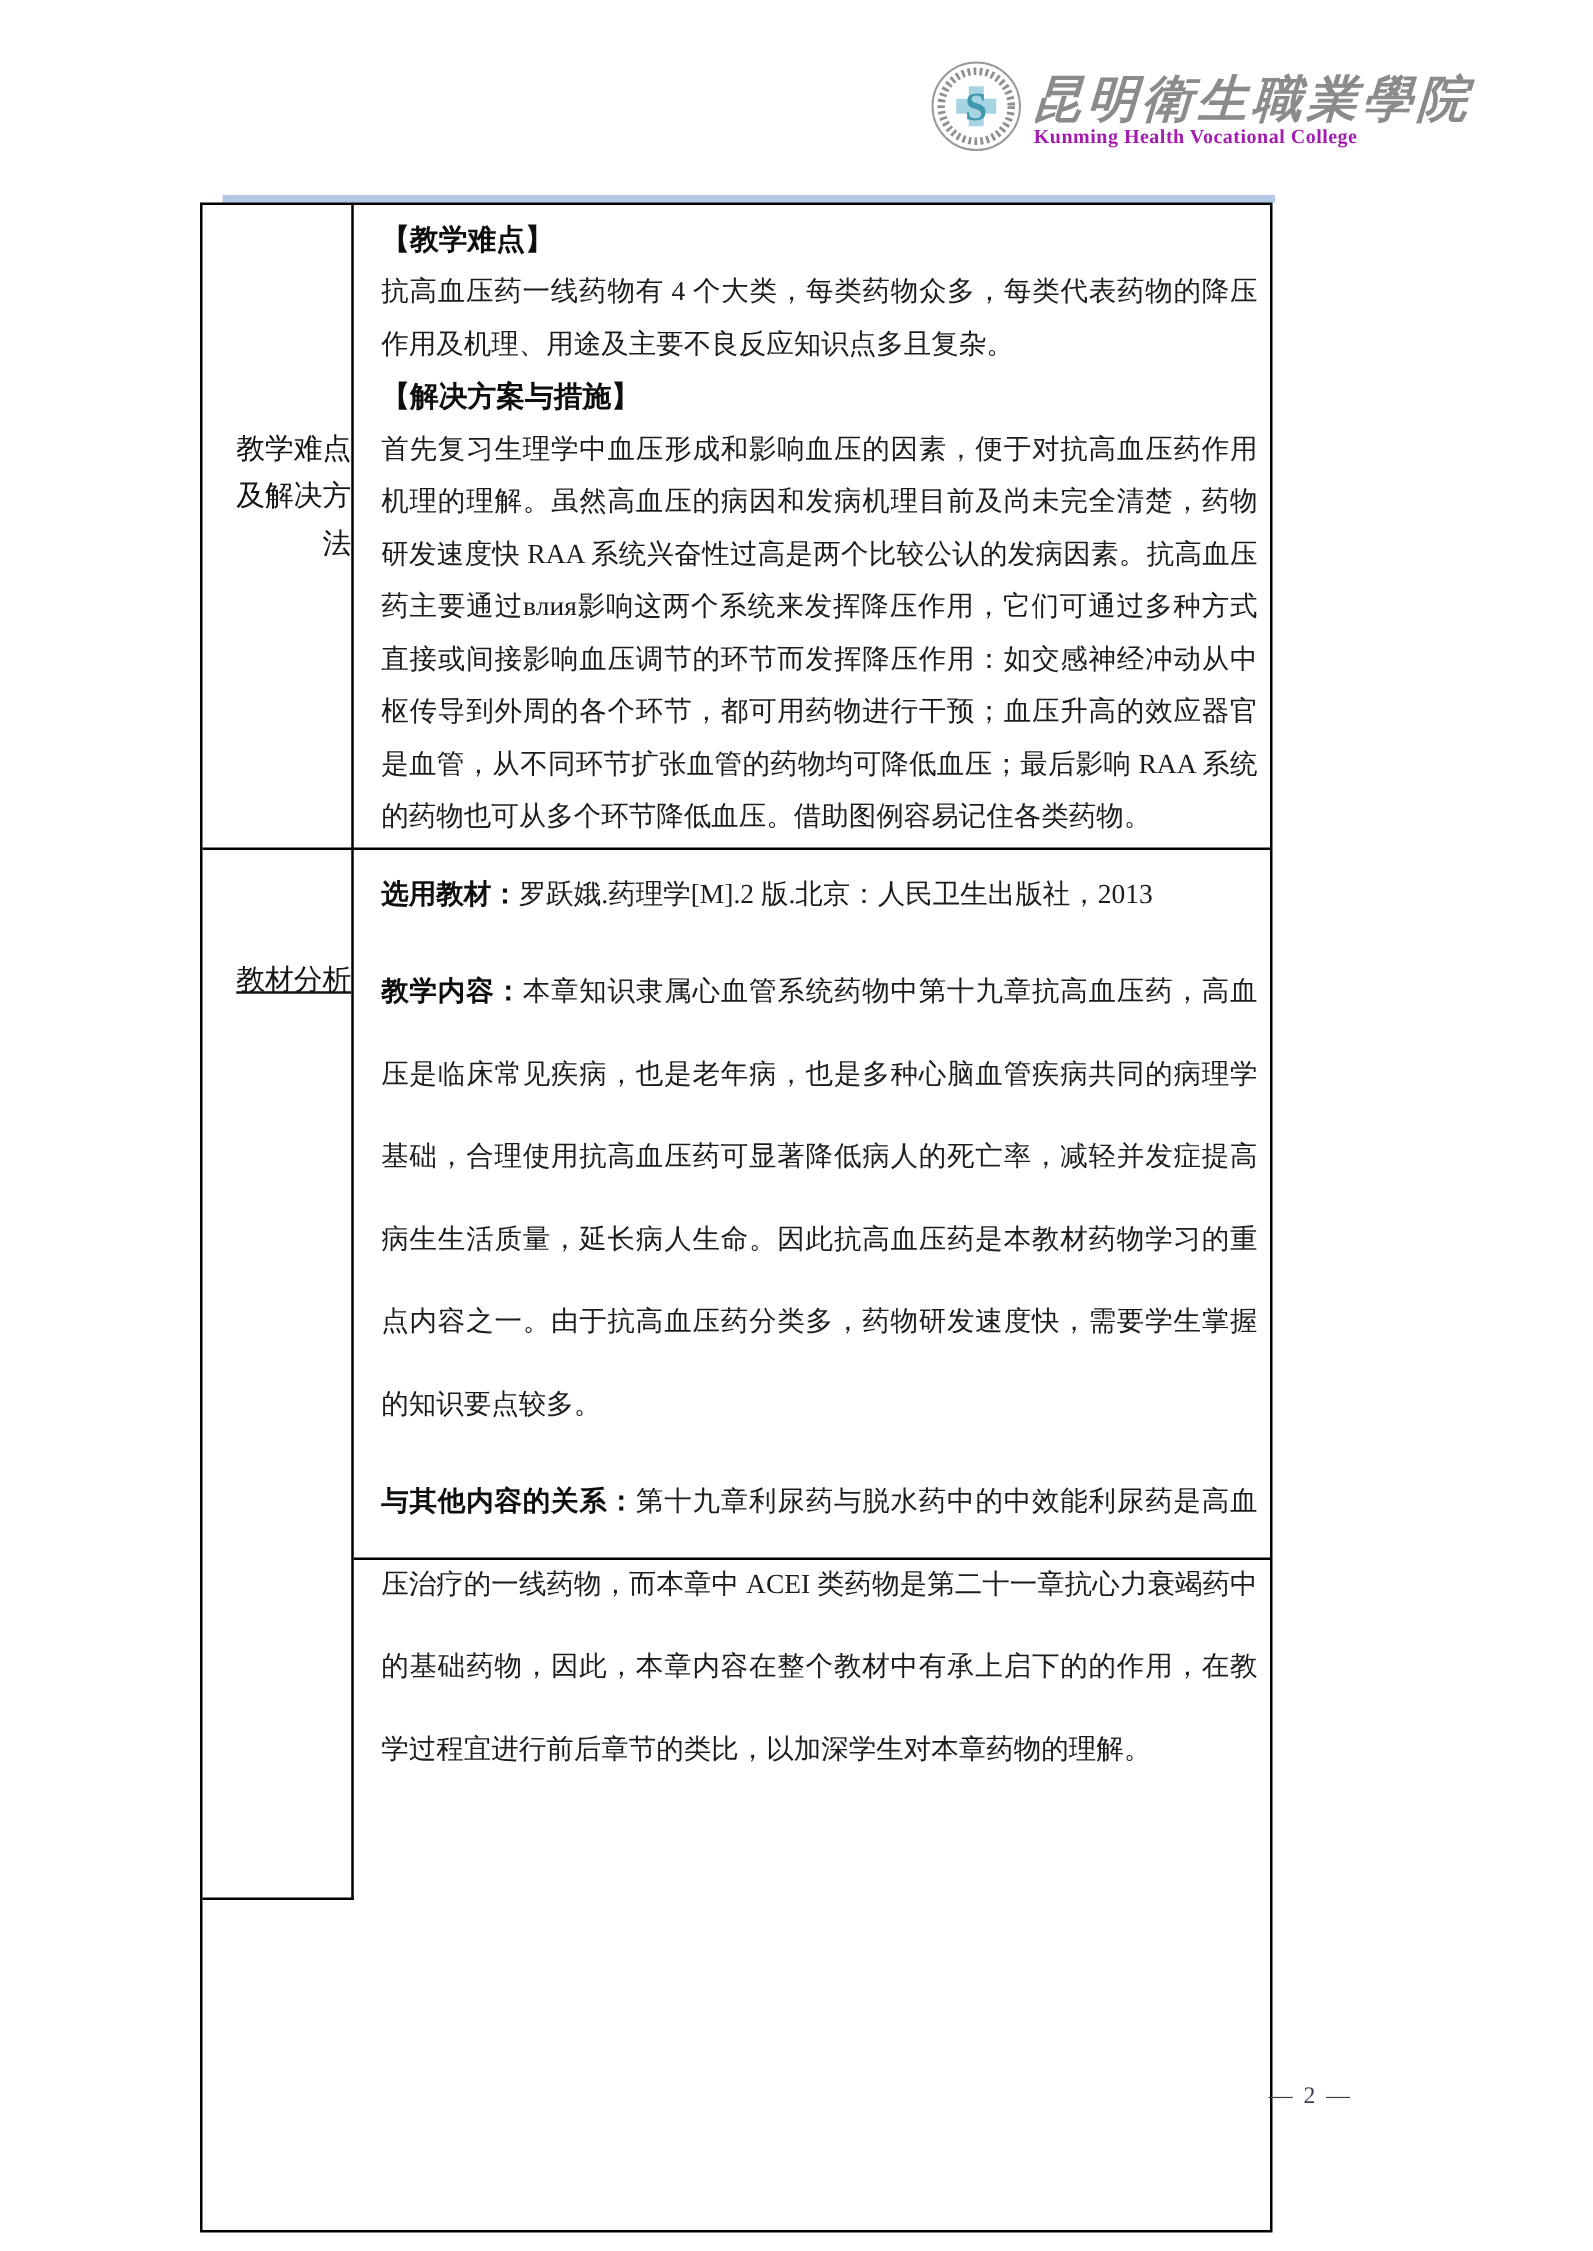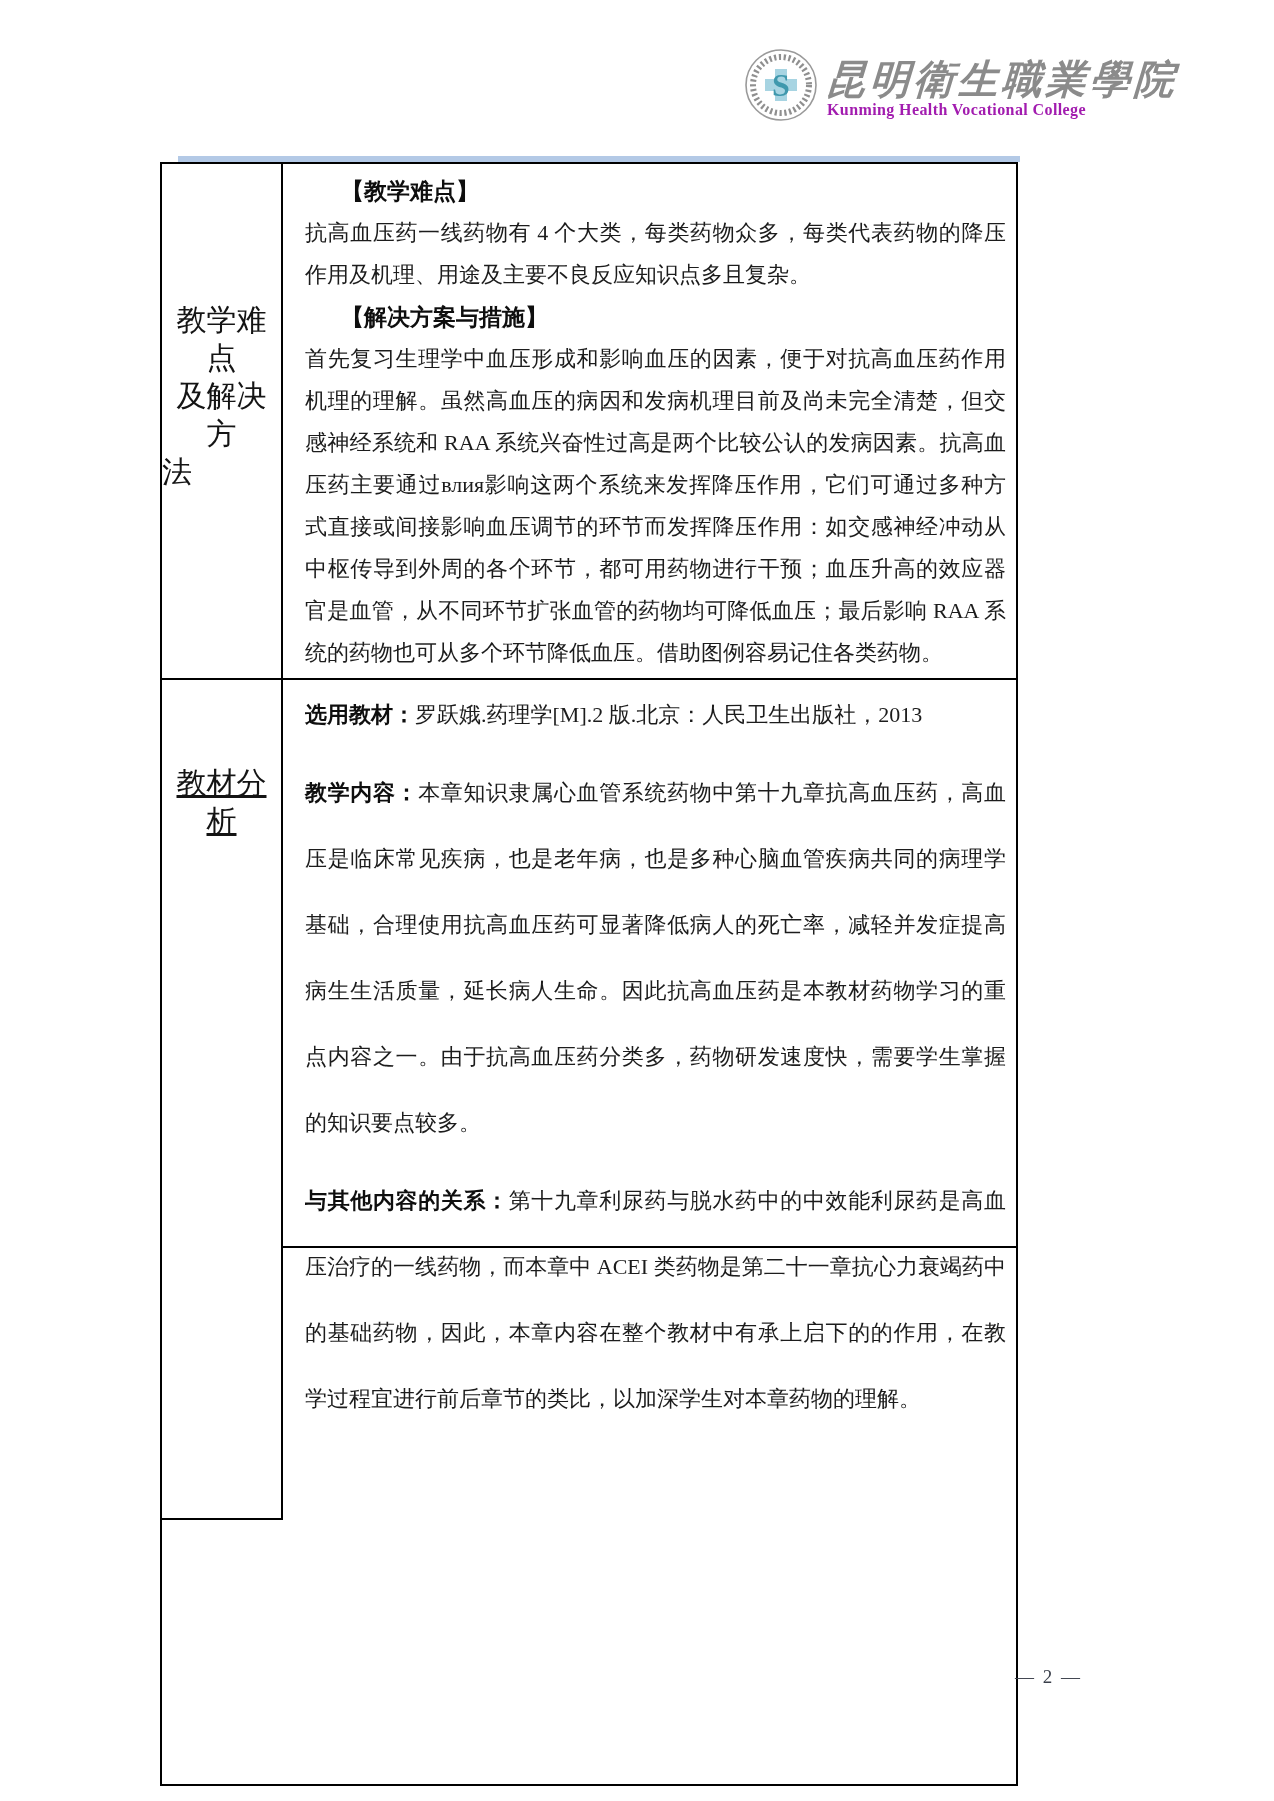--- a/index.html
+++ b/index.html
@@ -47,7 +47,7 @@
   .r1-content { height:516px; padding-top:6px; font-size:22px; line-height:42px; }
   .sec-heading {
     font-family:"Liberation Sans","DejaVu Sans",sans-serif;
-    font-weight:bold; font-size:23px; line-height:42px; color:#0e0e0e;margin-left:36px;
+    font-weight:bold; font-size:23px; line-height:42px; color:#0e0e0e;
   }
   .just { text-align:justify; text-justify:inter-character; word-break:break-all; }
   

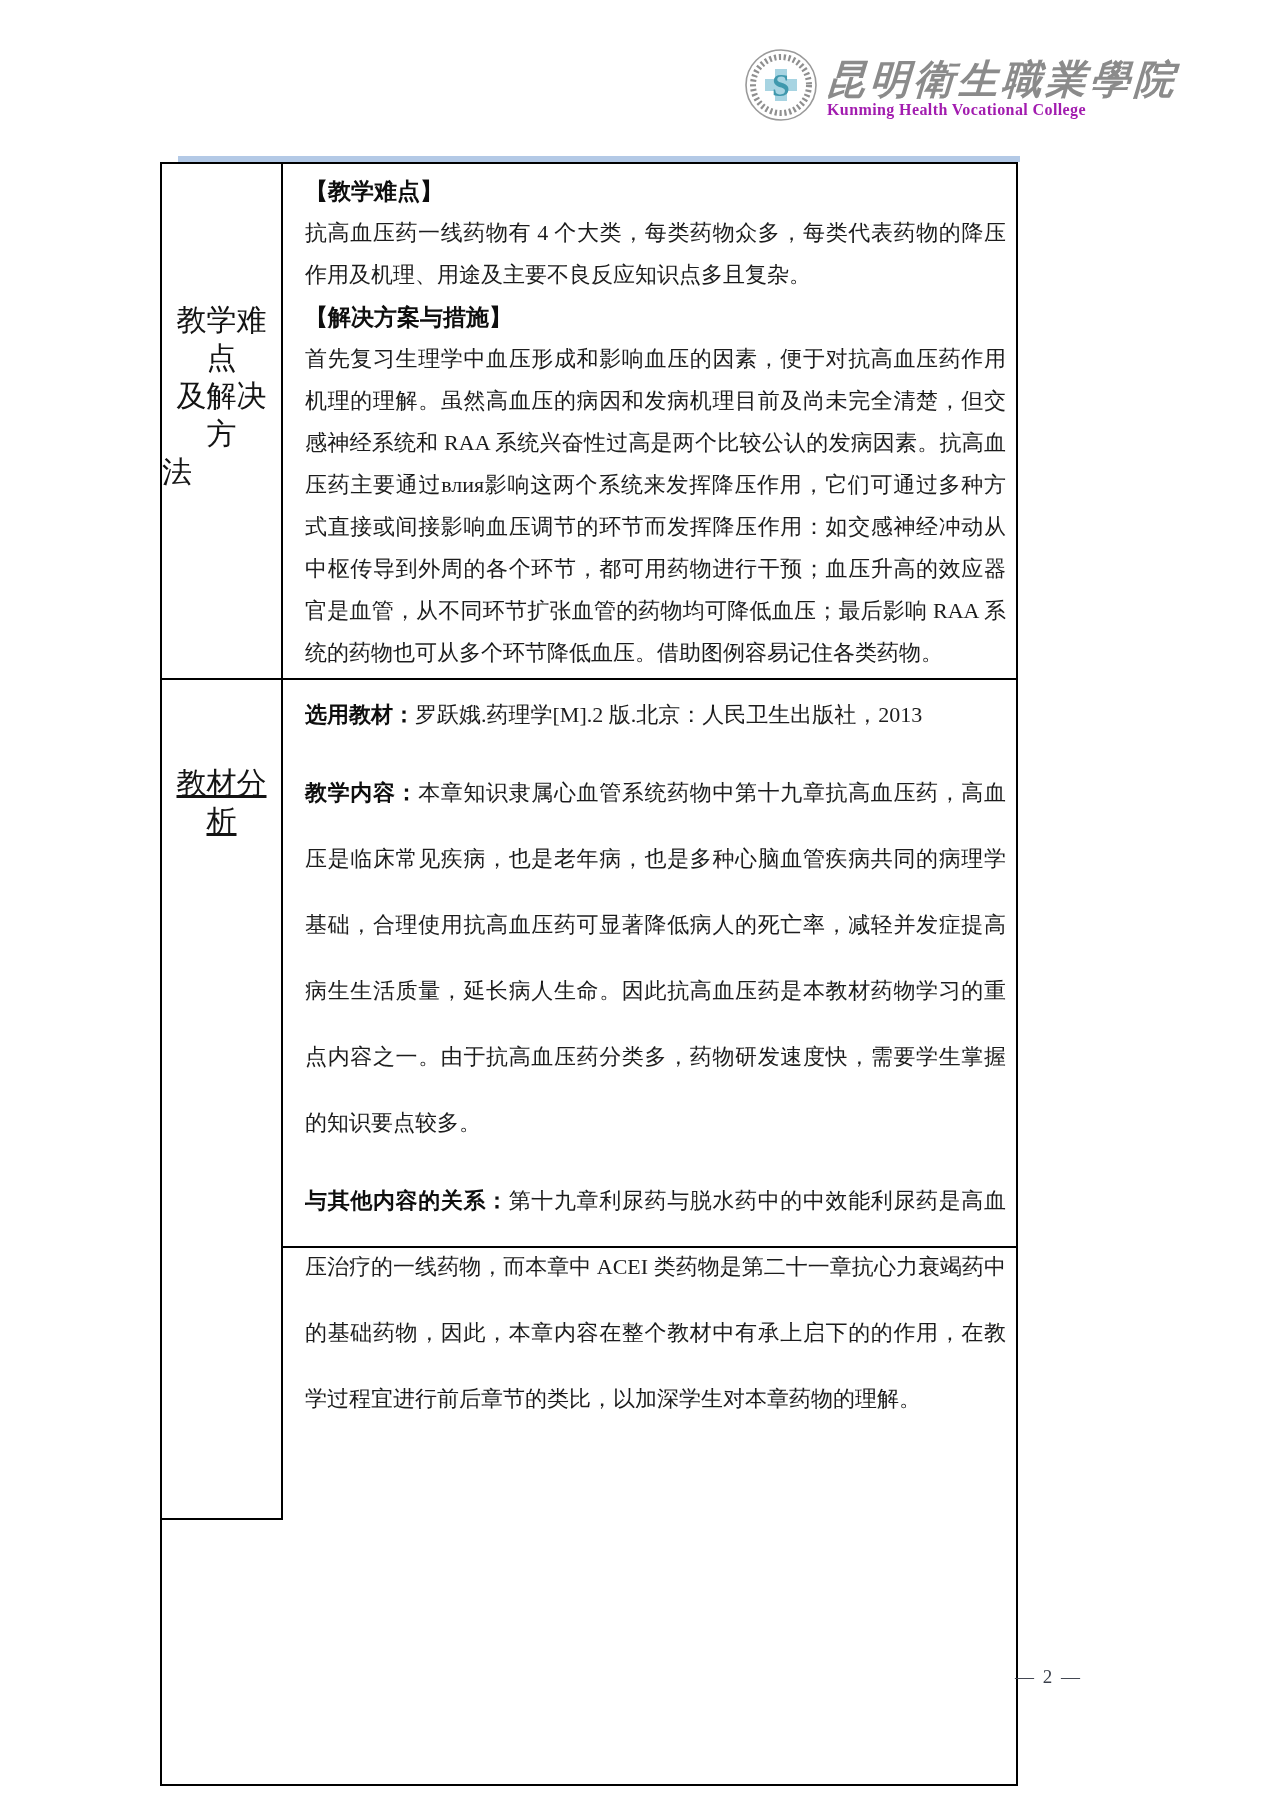--- a/index.html
+++ b/index.html
@@ -36,9 +36,9 @@
   }
   .label-cell {
     border-right:2px solid #000;
-    display:flex; flex-direction:column; align-items:flex-start;
+    display:flex; flex-direction:column; align-items:flex-end;
     font-family:"Liberation Sans","DejaVu Sans",sans-serif;
-    font-size:30px; line-height:38px; color:#141414; text-align:center;
+    font-size:23px; line-height:38px; color:#141414; text-align:center;
   }
   .content-cell { padding:0 10px 0 22px; }
   .rb1 { border-bottom:2px solid #000; }

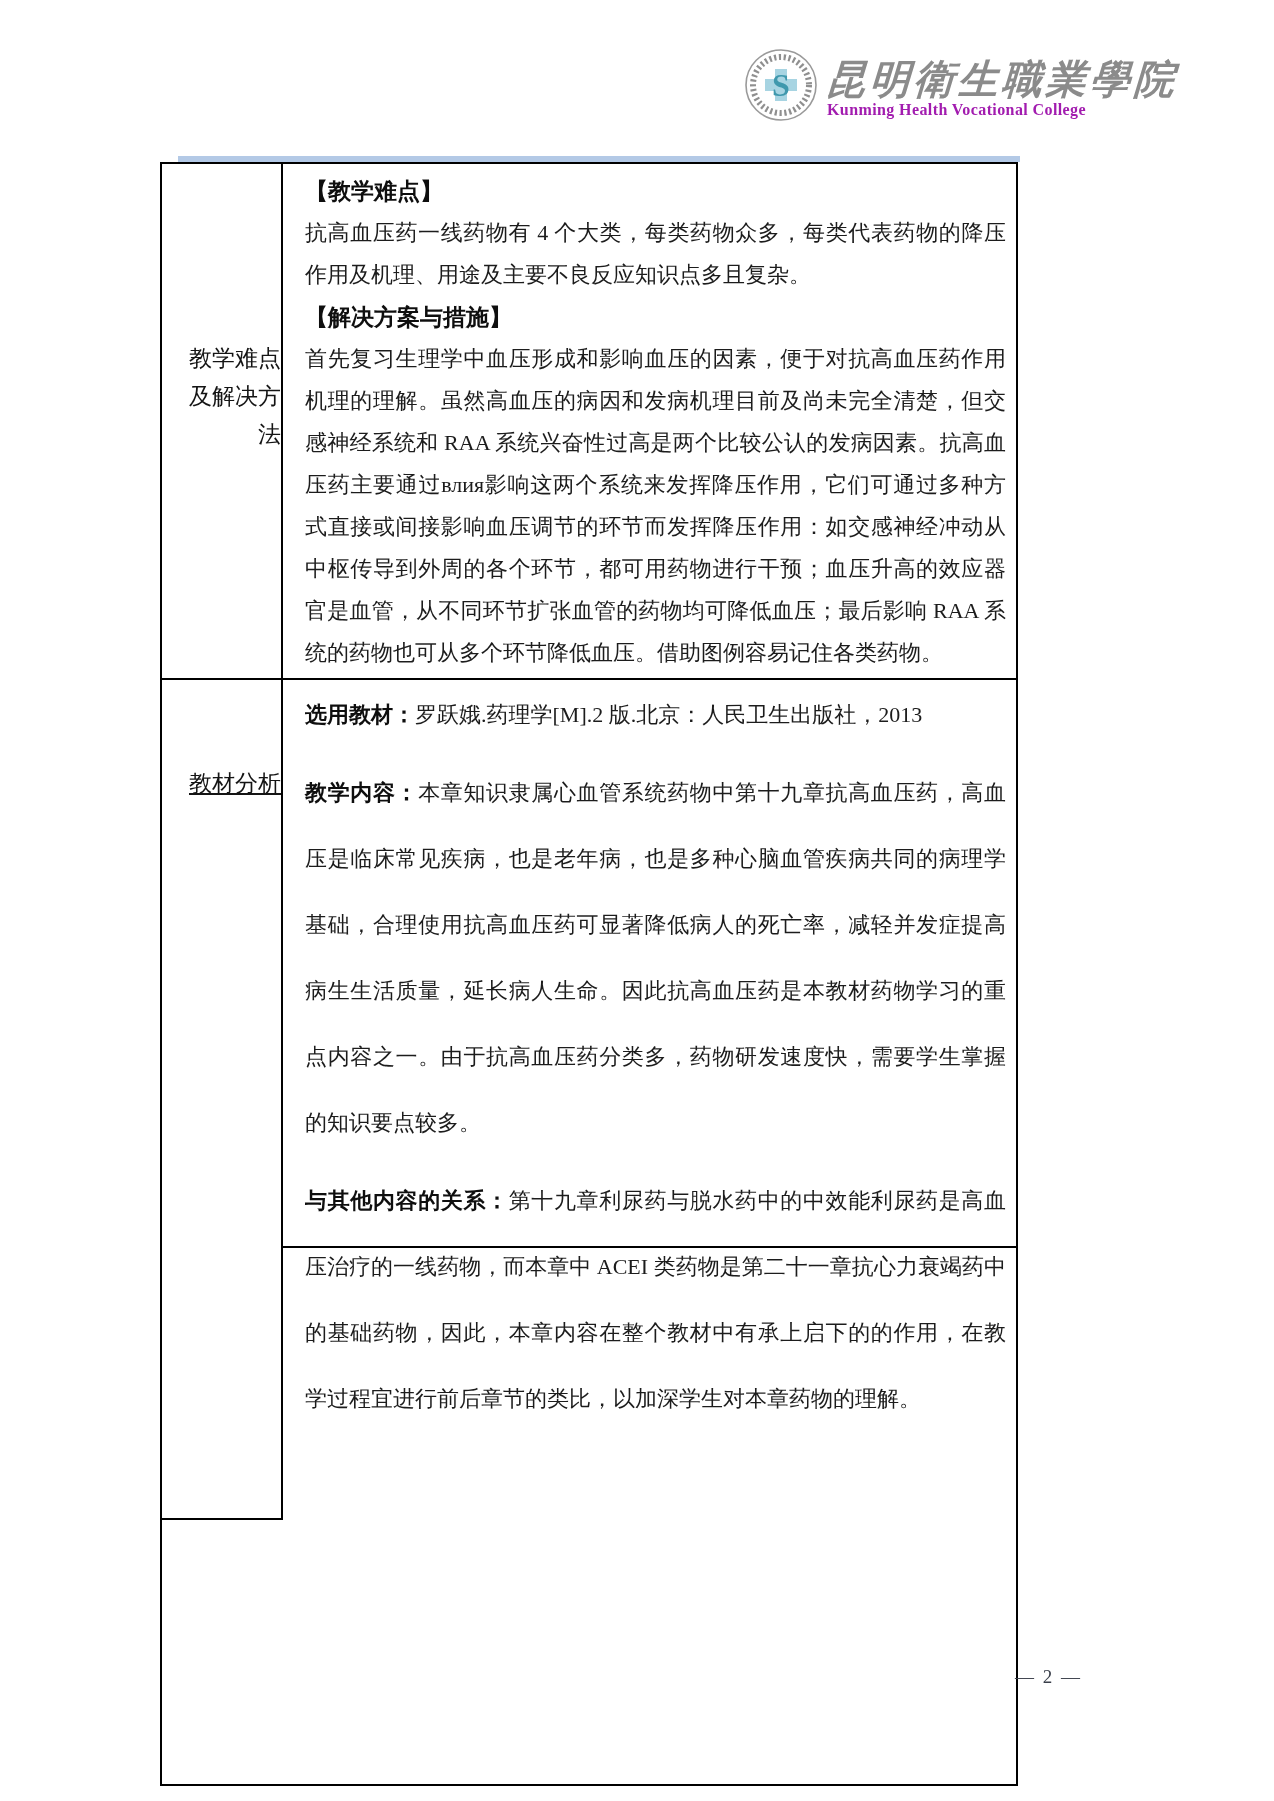--- a/index.html
+++ b/index.html
@@ -100,7 +100,7 @@
       <div class="sec-heading">【教学难点】</div>
       <div class="just">抗高血压药一线药物有 4 个大类，每类药物众多，每类代表药物的降压作用及机理、用途及主要不良反应知识点多且复杂。</div>
       <div class="sec-heading">【解决方案与措施】</div>
-      <div class="just">首先复习生理学中血压形成和影响血压的因素，便于对抗高血压药作用机理的理解。虽然高血压的病因和发病机理目前及尚未完全清楚，但交感神经系统和 RAA 系统兴奋性过高是两个比较公认的发病因素。抗高血压药主要通过влия影响这两个系统来发挥降压作用，它们可通过多种方式直接或间接影响血压调节的环节而发挥降压作用：如交感神经冲动从中枢传导到外周的各个环节，都可用药物进行干预；血压升高的效应器官是血管，从不同环节扩张血管的药物均可降低血压；最后影响 RAA 系统的药物也可从多个环节降低血压。借助图例容易记住各类药物。</div>
+      <div class="just">首先复习生理学中血压形成和影响血压的因素，便于对抗高血压药作用机理的理解。虽然高血压的病因和发病机理目前及尚未完全清楚，药物研发速度快 RAA 系统兴奋性过高是两个比较公认的发病因素。抗高血压药主要通过влия影响这两个系统来发挥降压作用，它们可通过多种方式直接或间接影响血压调节的环节而发挥降压作用：如交感神经冲动从中枢传导到外周的各个环节，都可用药物进行干预；血压升高的效应器官是血管，从不同环节扩张血管的药物均可降低血压；最后影响 RAA 系统的药物也可从多个环节降低血压。借助图例容易记住各类药物。</div>
     </div>
 
     <div class="label-cell r2-label rb1">

